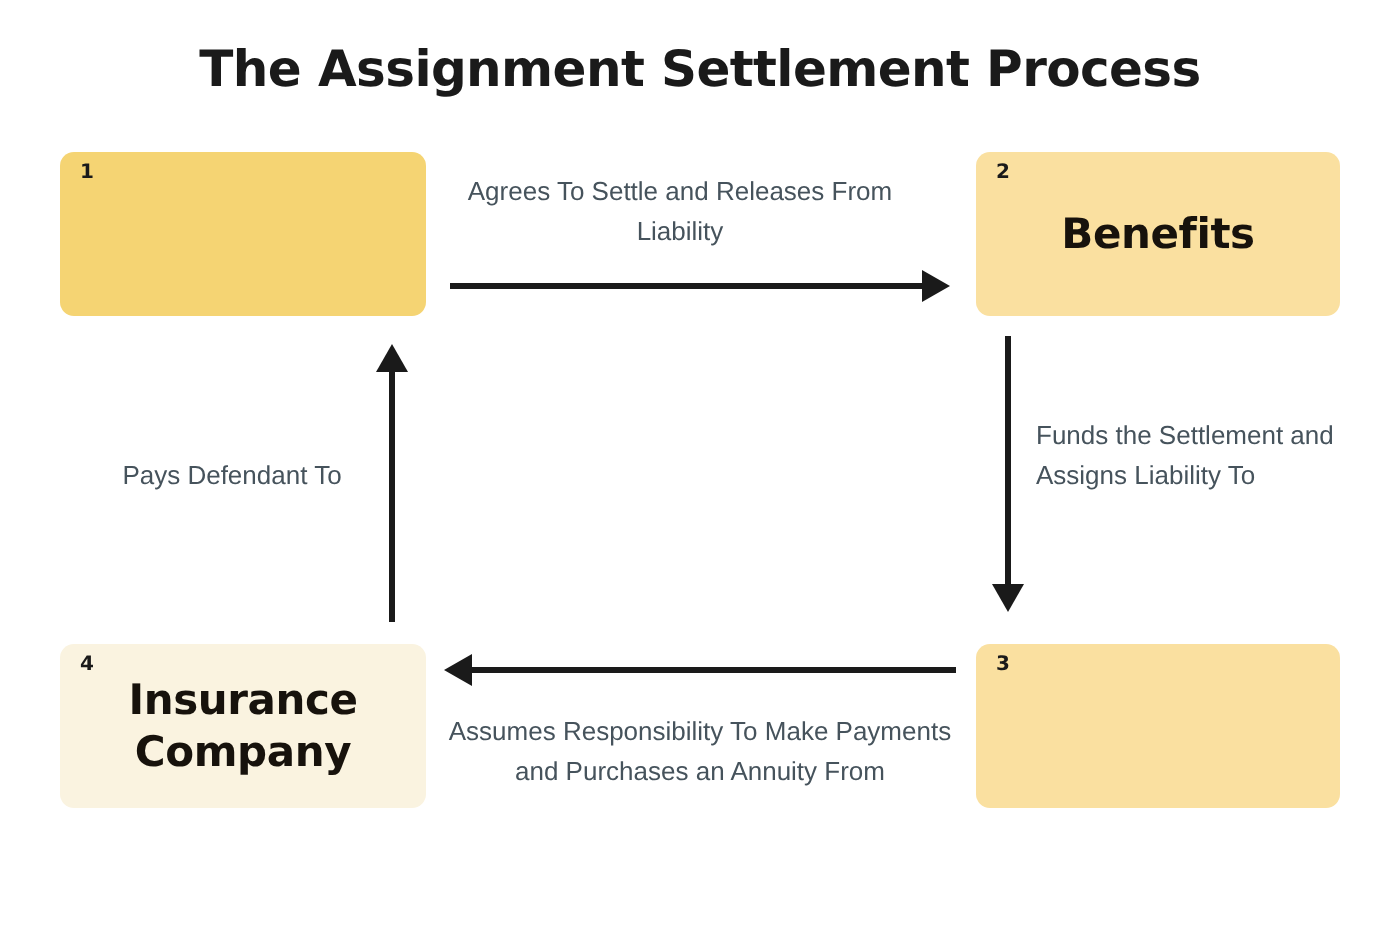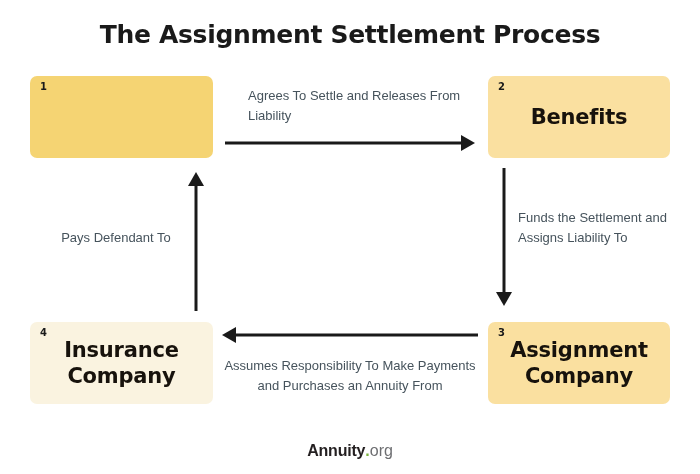--- a/index.html
+++ b/index.html
@@ -56,7 +56,7 @@
     line-height:1.55;
     font-family:"Liberation Sans", sans-serif;
   }
-  #label-top    {left:248px;top:86px;  width:240px;text-align:left;}
+  #label-top    {left:220px;top:86px;  width:240px;text-align:center;}
   #label-right  {left:518px;top:208px; width:165px;text-align:left;}
   #label-bottom {left:214px;top:356px; width:272px;text-align:center;}
   #label-left   {left:36px; top:228px; width:160px;text-align:center;}

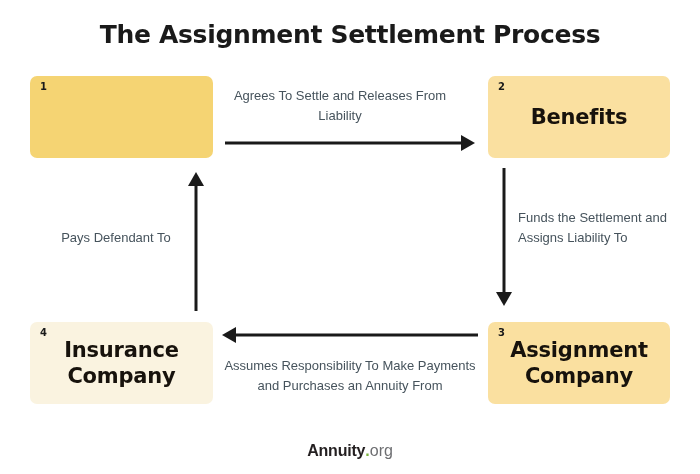--- a/index.html
+++ b/index.html
@@ -95,7 +95,6 @@
 
   <div class="box" id="box-assignment" style="background: rgb(250, 224, 160);">
     <span class="num">3</span>
-    <span class="blabel">Assignment Company</span>
   </div>
 
   <div class="box" id="box-insurance" style="background: rgb(250, 243, 224);">

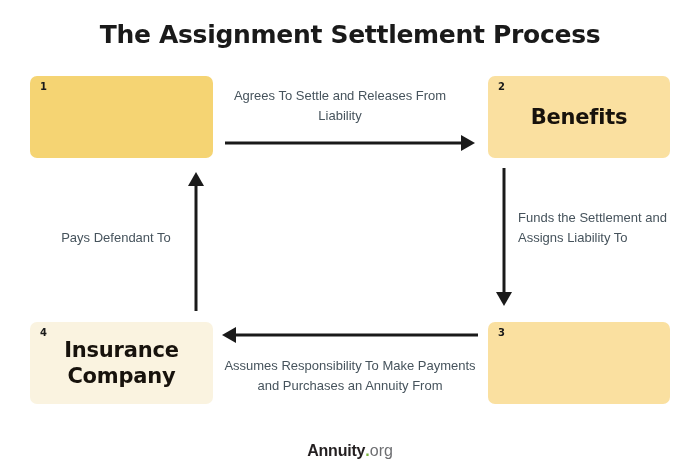--- a/index.html
+++ b/index.html
@@ -135,9 +135,6 @@
   <div class="conn-label" id="label-right">Funds the Settlement and Assigns Liability To</div>
   <div class="conn-label" id="label-left">Pays Defendant To</div>
 
-  <div class="footer">
-    <span class="brand">Annuity</span><span class="dot">.</span><span class="tld">org</span>
-  </div>
 
 </div>
 

